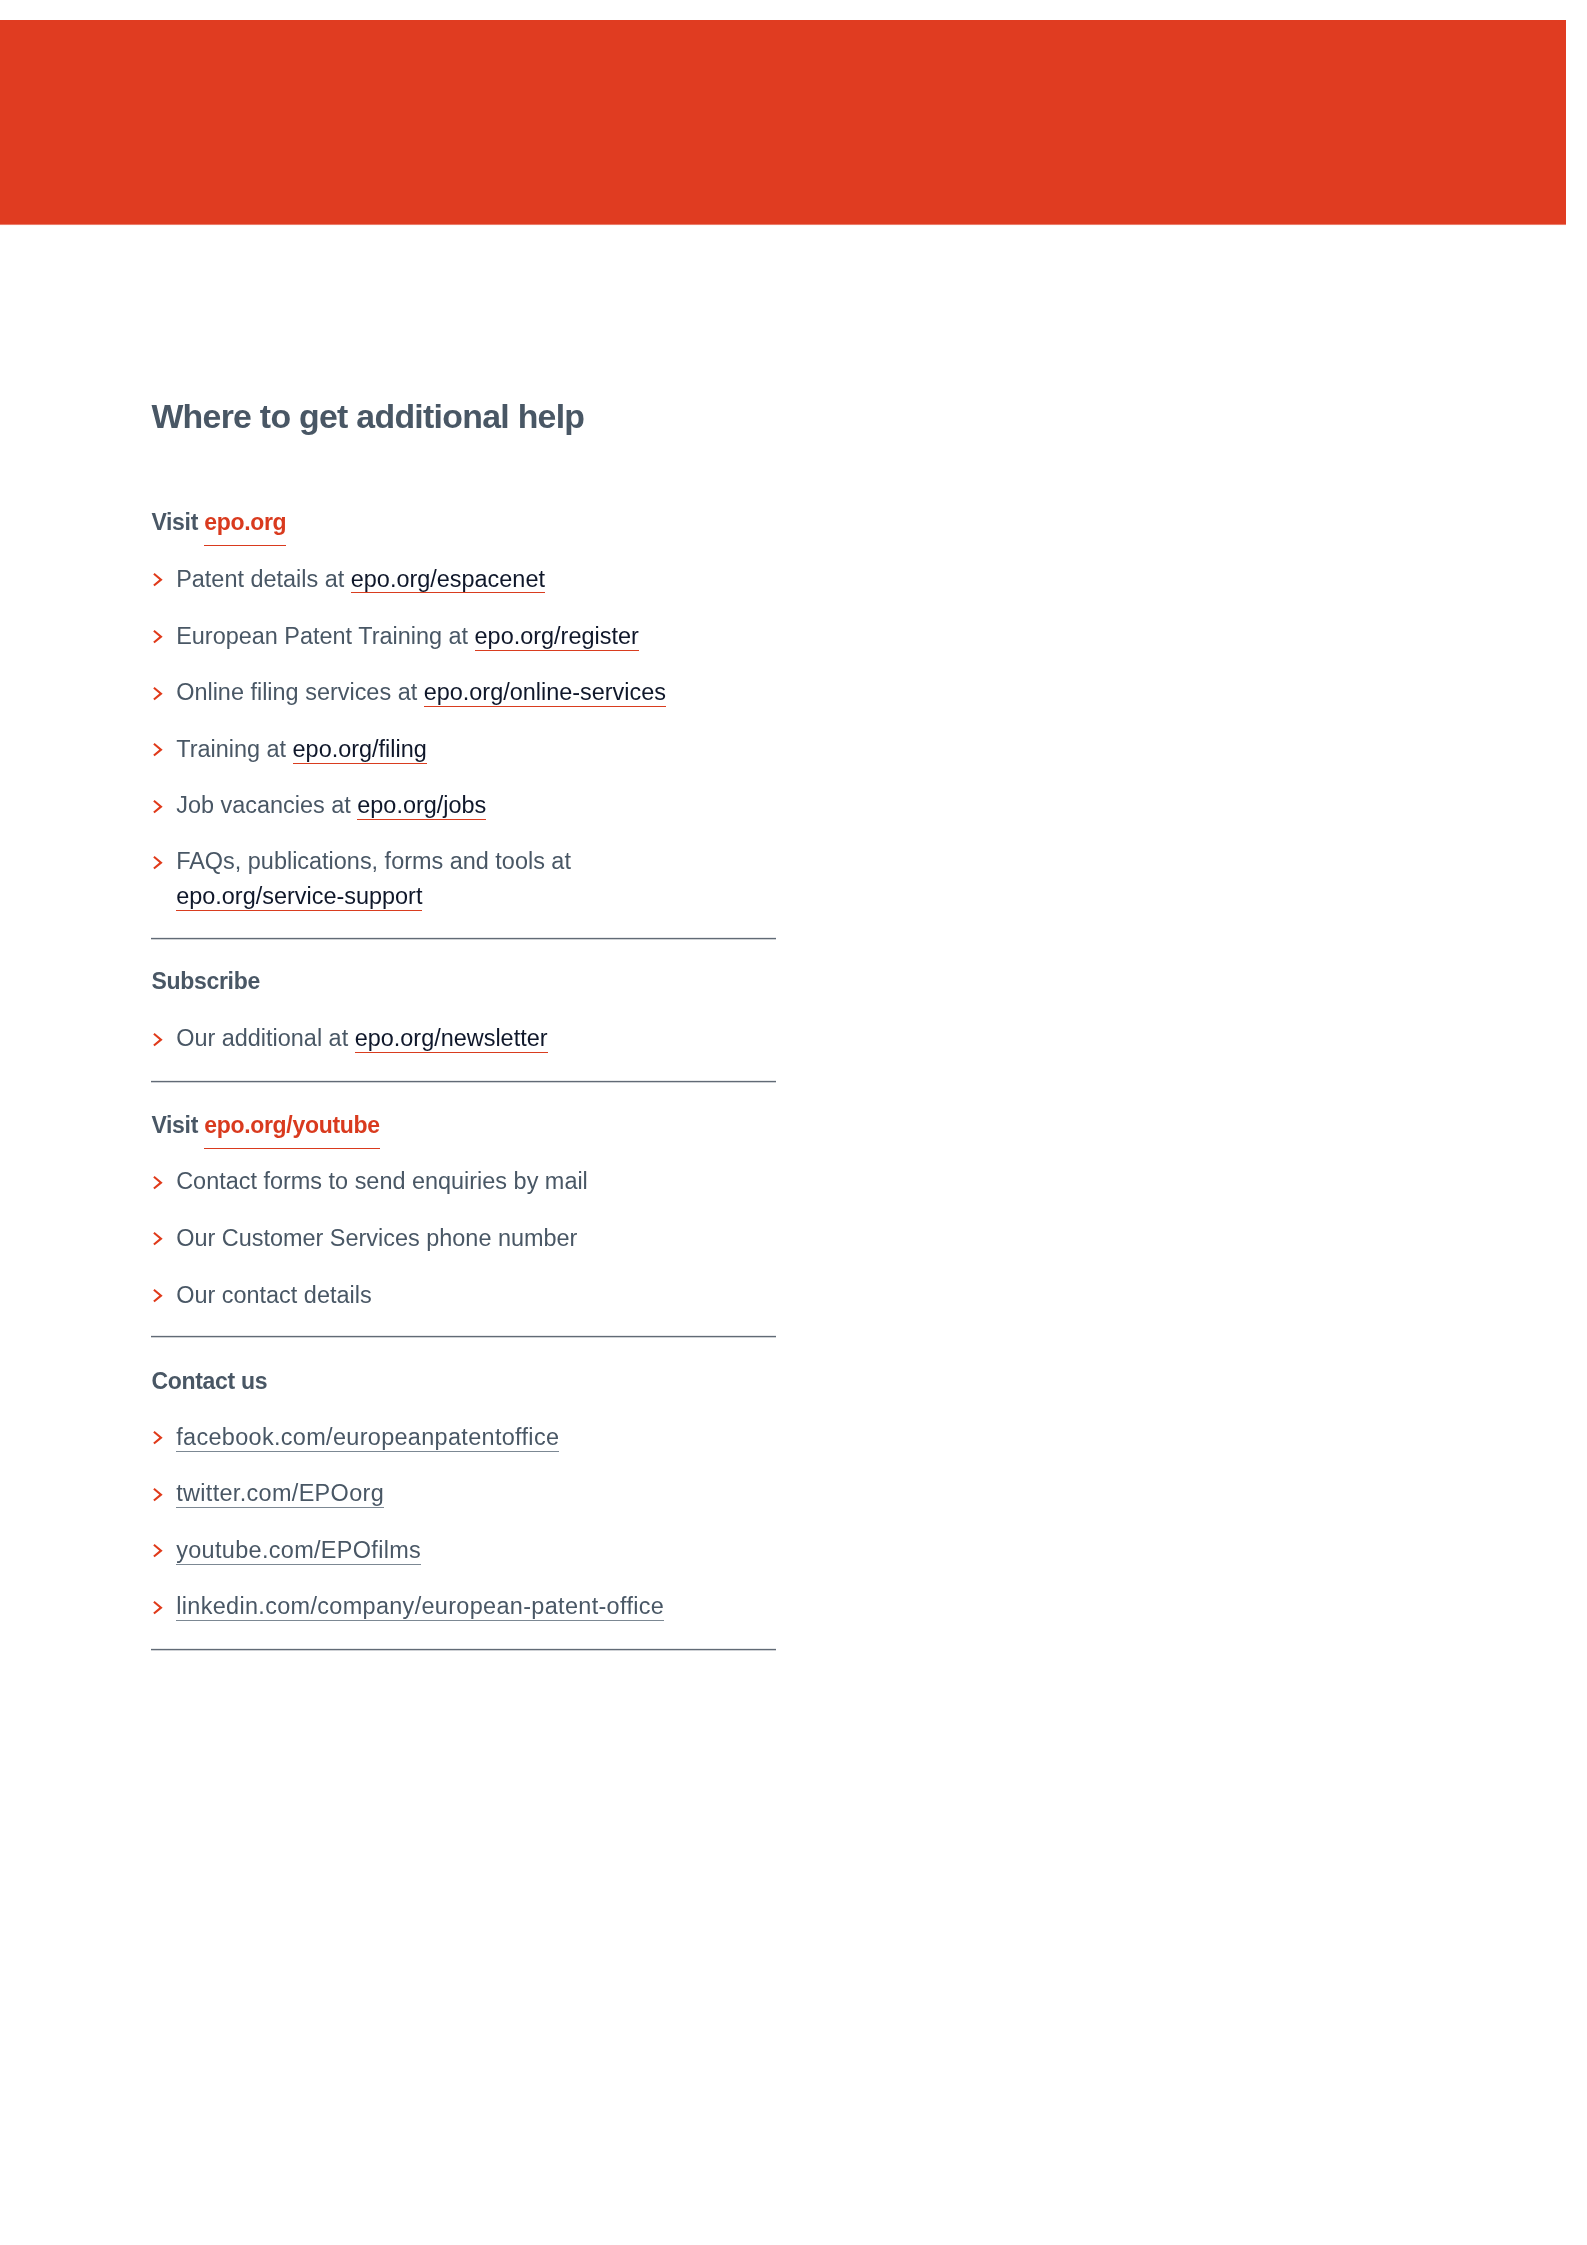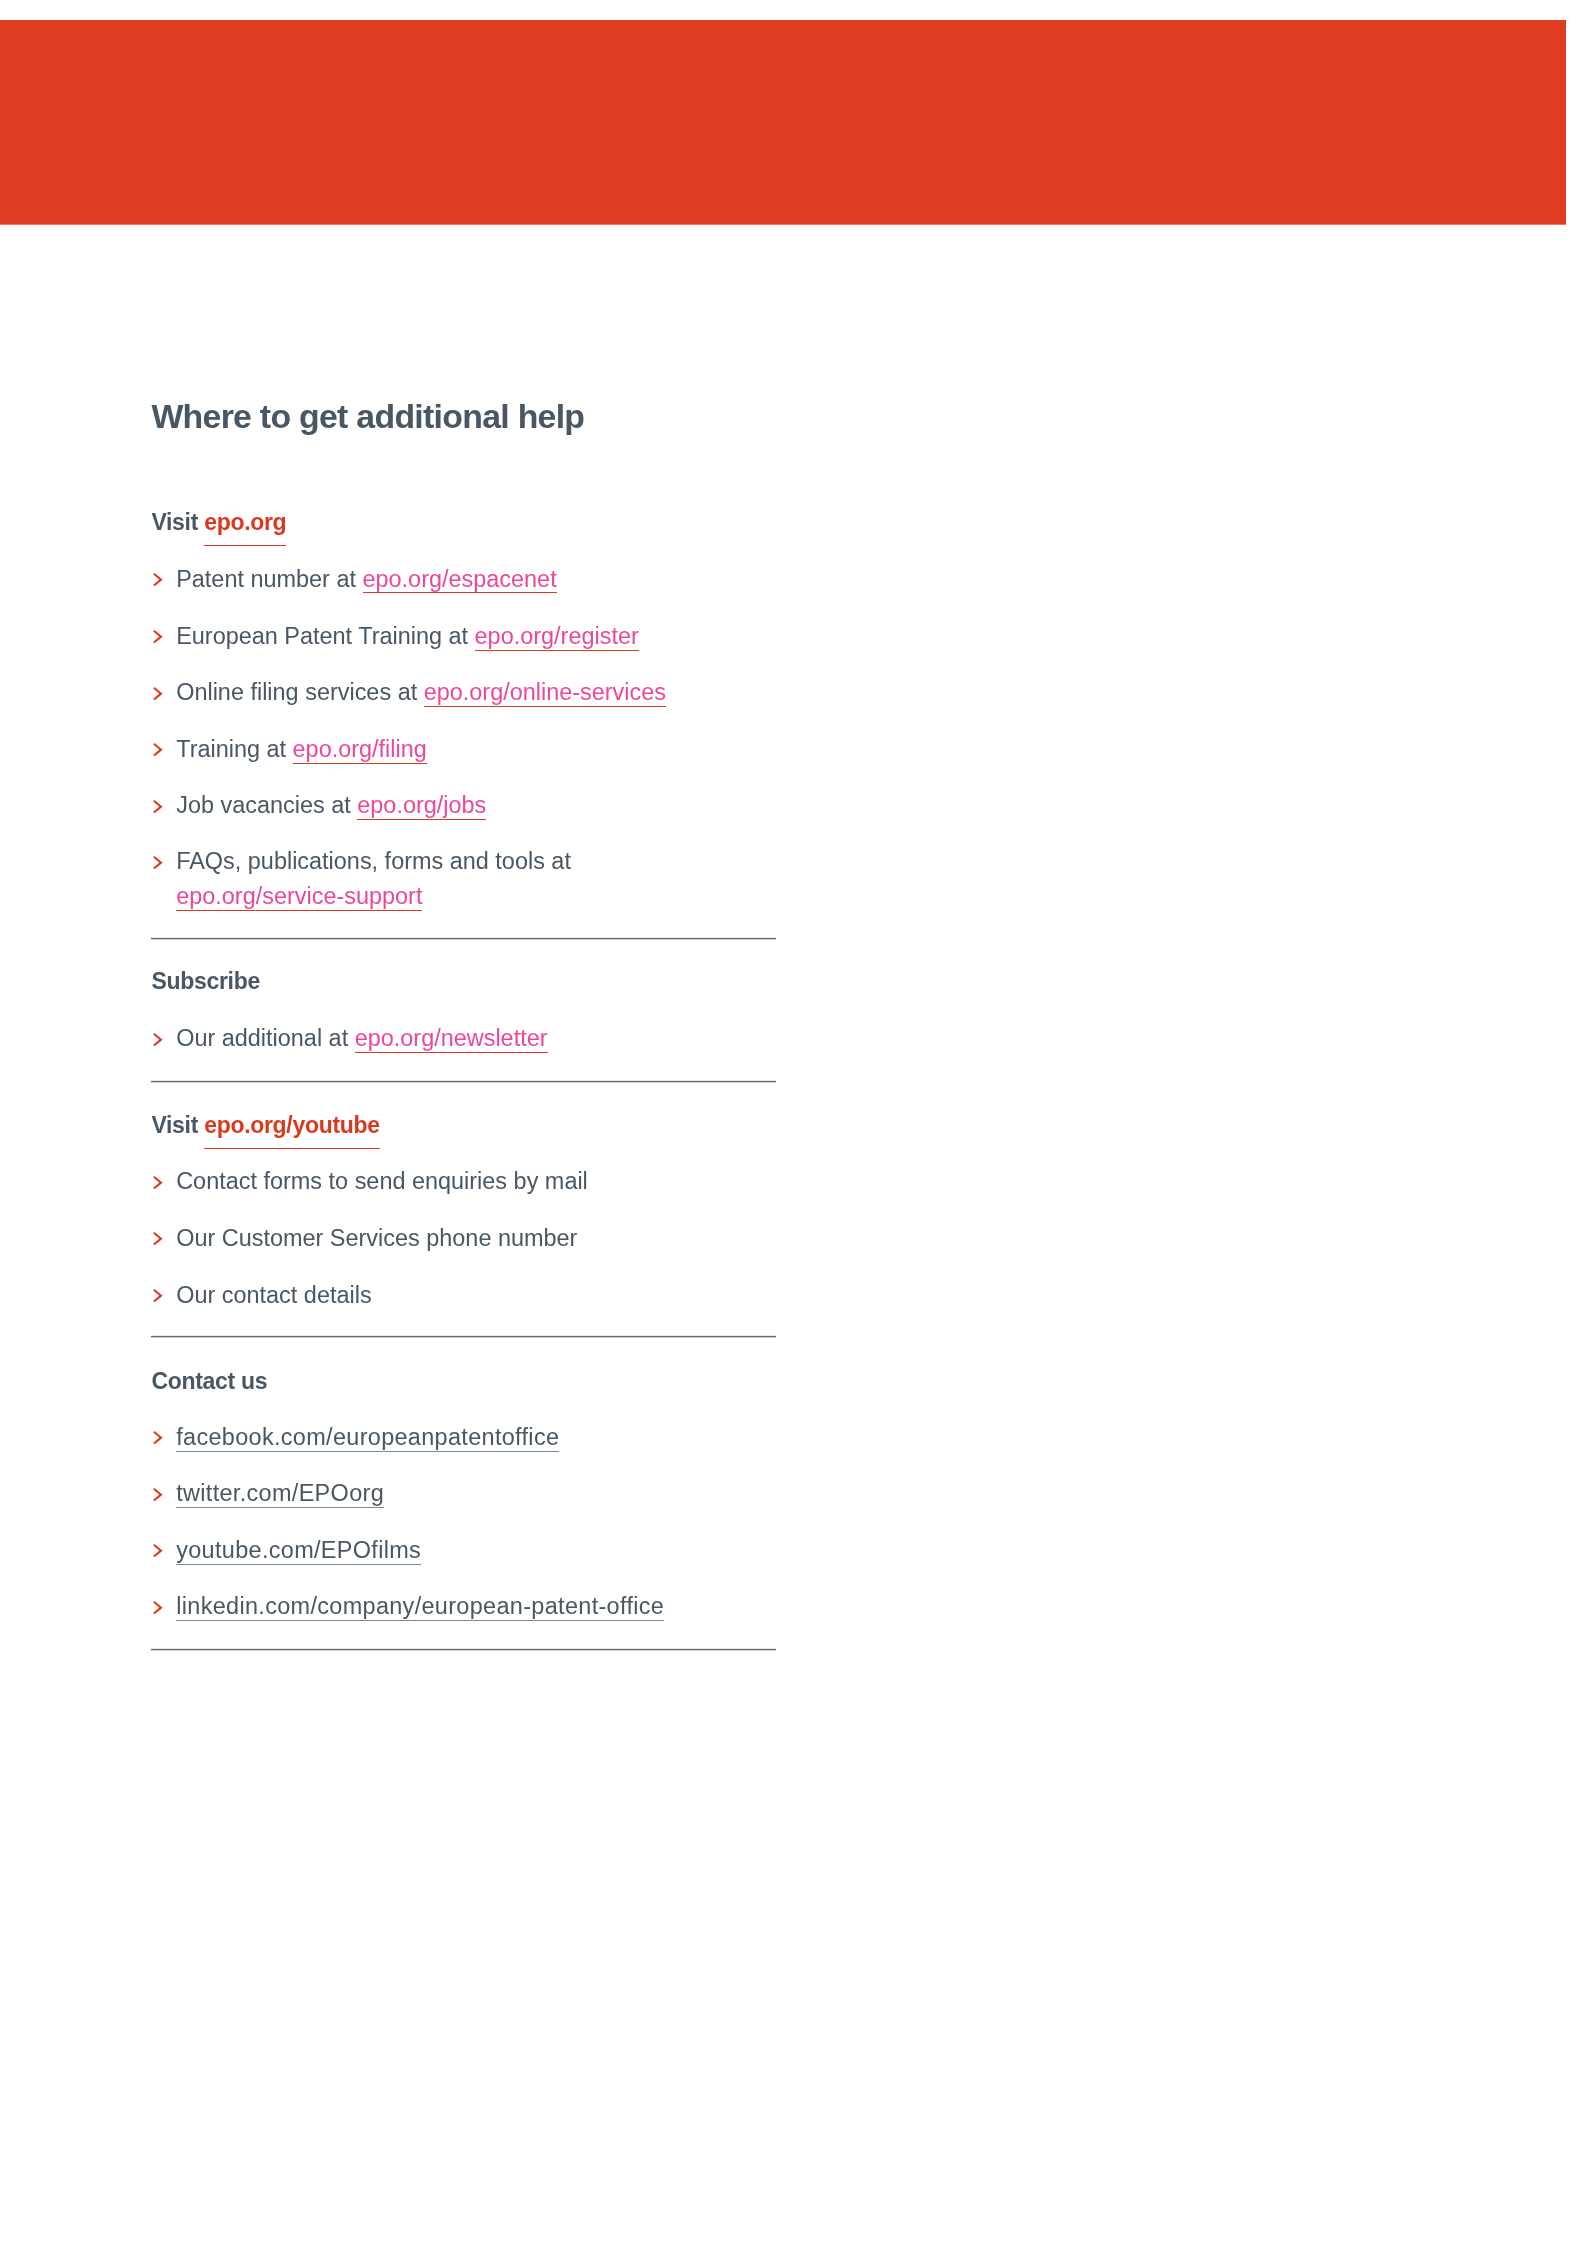--- a/index.html
+++ b/index.html
@@ -55,7 +55,7 @@
           <path d="M1.9 1.75 L9.0 7.65 L1.9 13.55" fill="none" stroke="#e03a1a" stroke-width="2.1" stroke-linecap="butt" stroke-linejoin="miter"></path>
         </svg>
       </span>
-      <div class="tline item" style="left: 176.2px; top: 558.58px;"><span>Patent number at </span><a class="red">epo.org/espacenet</a></div>
+      <div class="tline item" style="left: 176.2px; top: 558.58px;"><span>Patent details at </span><a class="red">epo.org/espacenet</a></div>
       <span class="chev" style="left: 152px; top: 609.2px;">
         <svg width="12" height="16" viewBox="0 0 12 16" aria-hidden="true">
           <path d="M1.9 1.75 L9.0 7.65 L1.9 13.55" fill="none" stroke="#e03a1a" stroke-width="2.1" stroke-linecap="butt" stroke-linejoin="miter"></path>

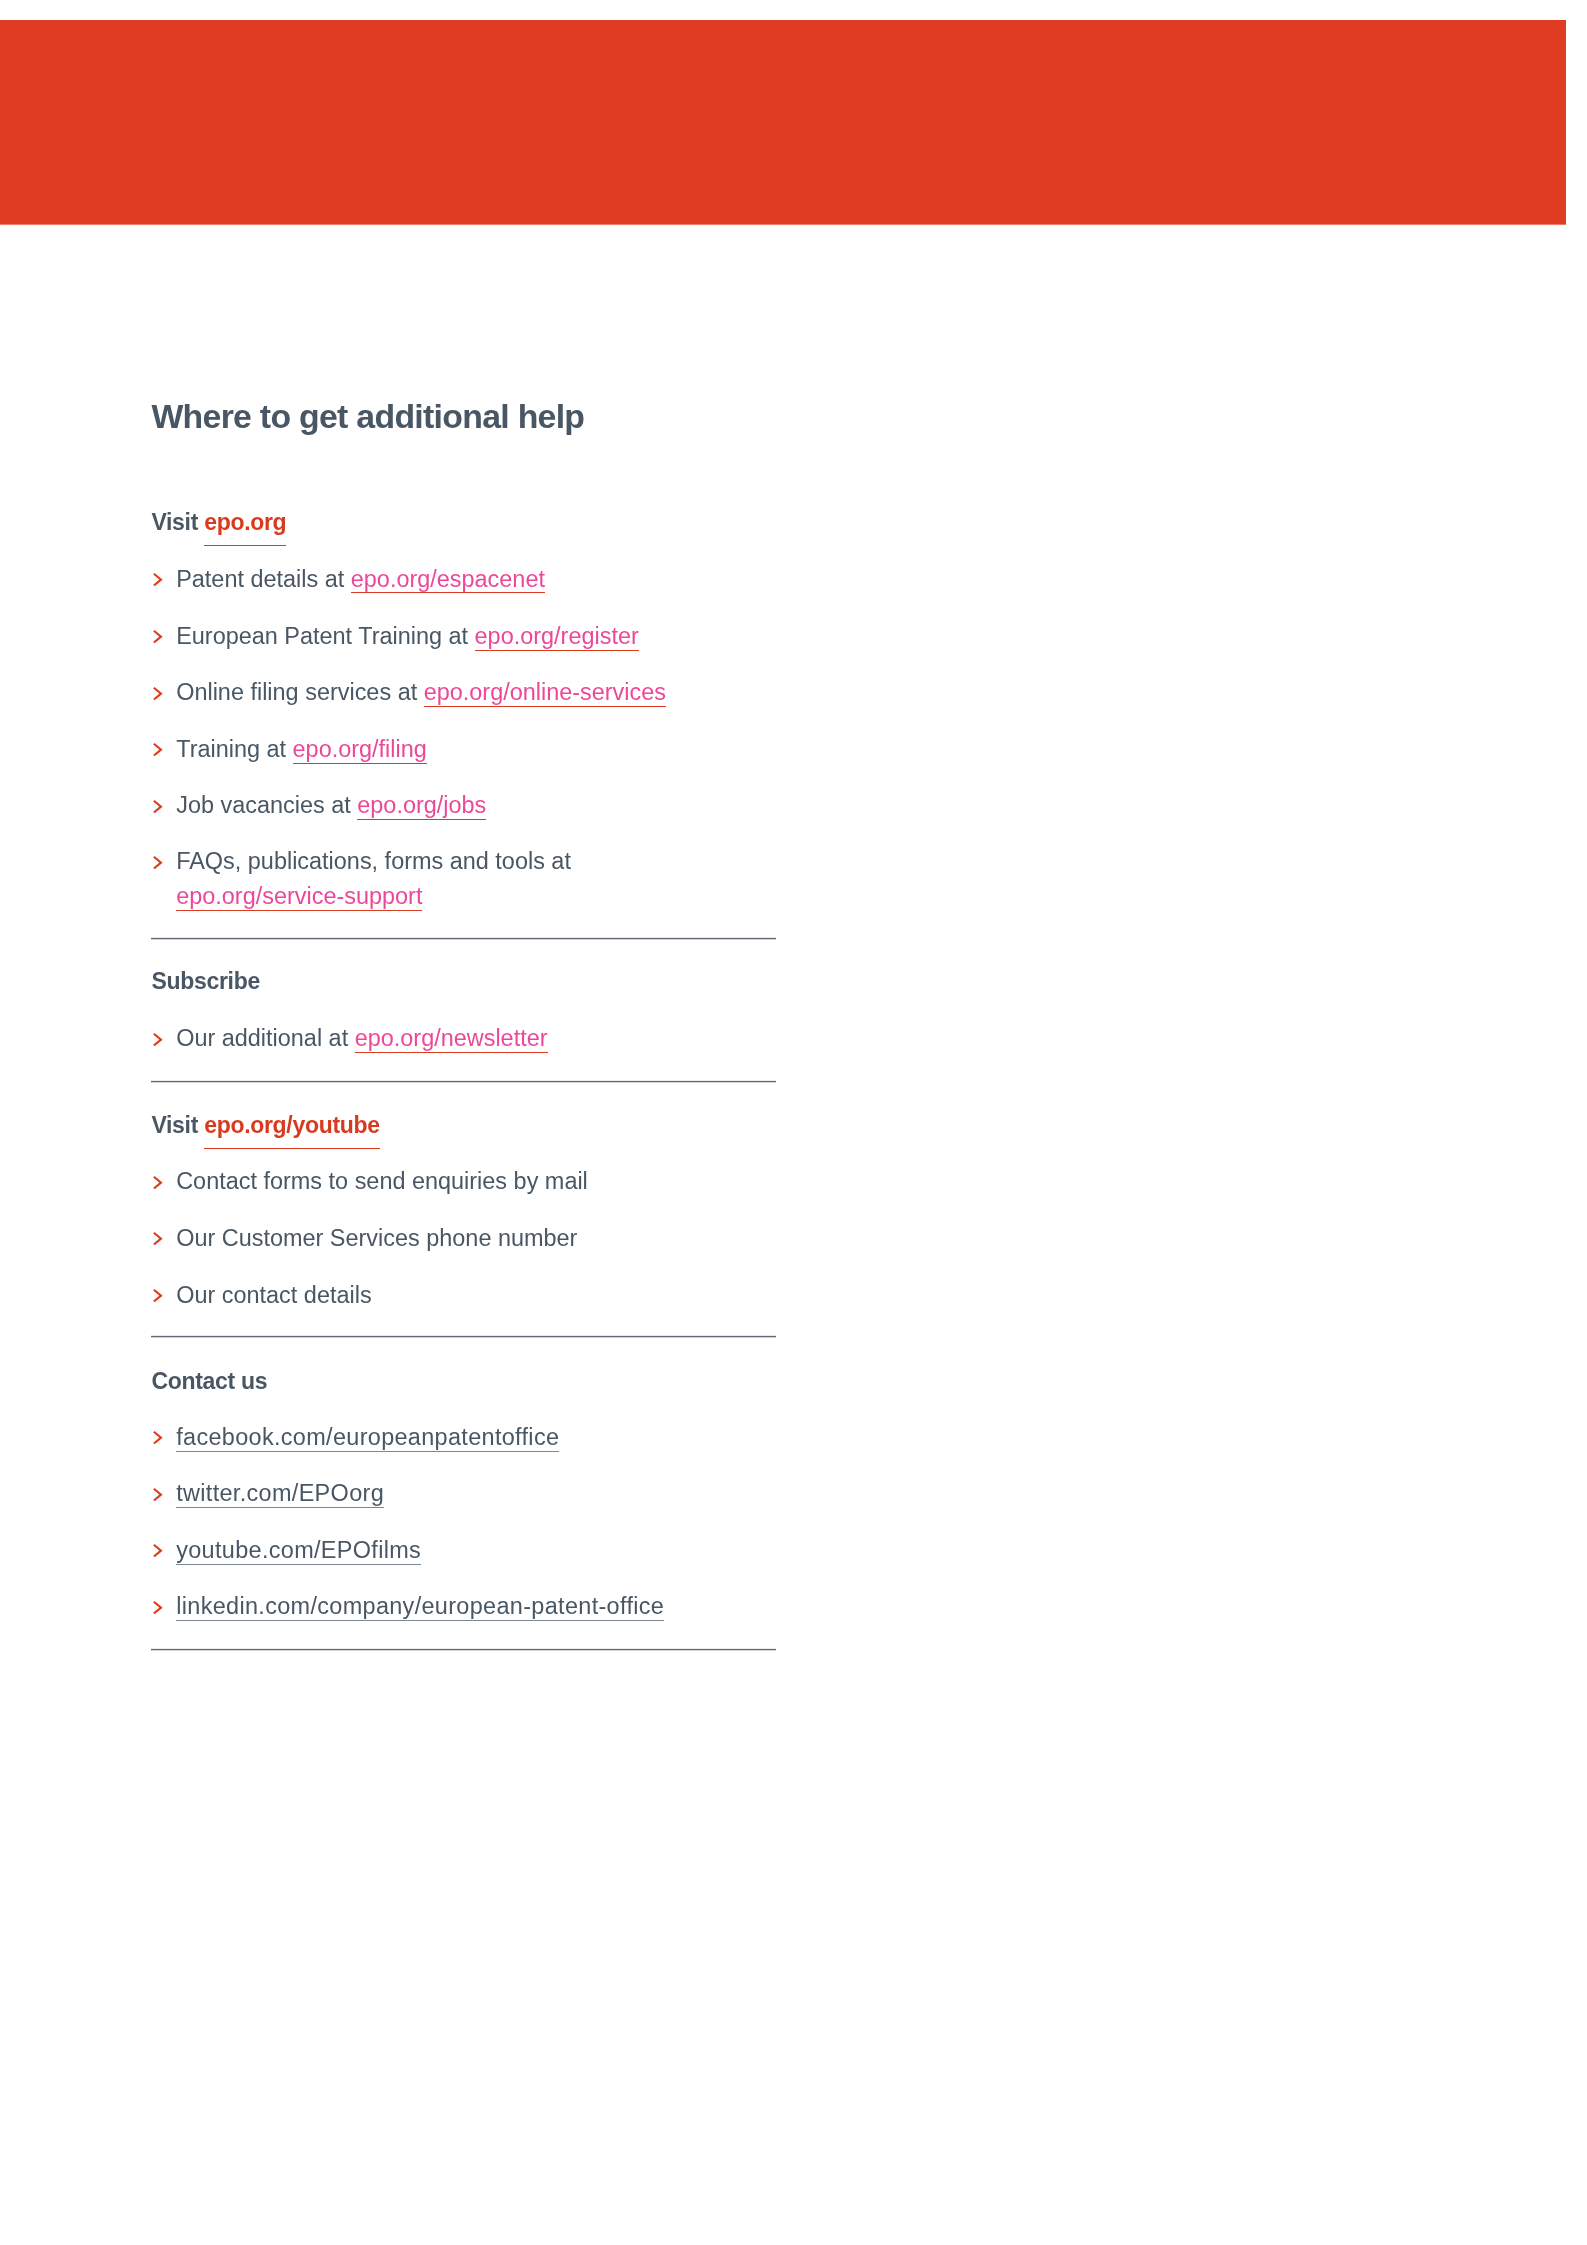--- a/index.html
+++ b/index.html
@@ -25,7 +25,7 @@
                 border-bottom:1.45px solid #d93a1e;padding-bottom:10px;}
 
   .item{font-size:23.45px;color:#495765;}
-  .item a.red{color:#ec4899;text-decoration:none;
+  .item a.red{color:#0f172a;text-decoration:none;
               border-bottom:1.15px solid #d93d1f;padding-bottom:0.88px;text-align:center;}
   .item a.gray{color:#495765;text-decoration:none;letter-spacing:0.33px;
                border-bottom:1.15px solid #7c8893;padding-bottom:1.0px;}

